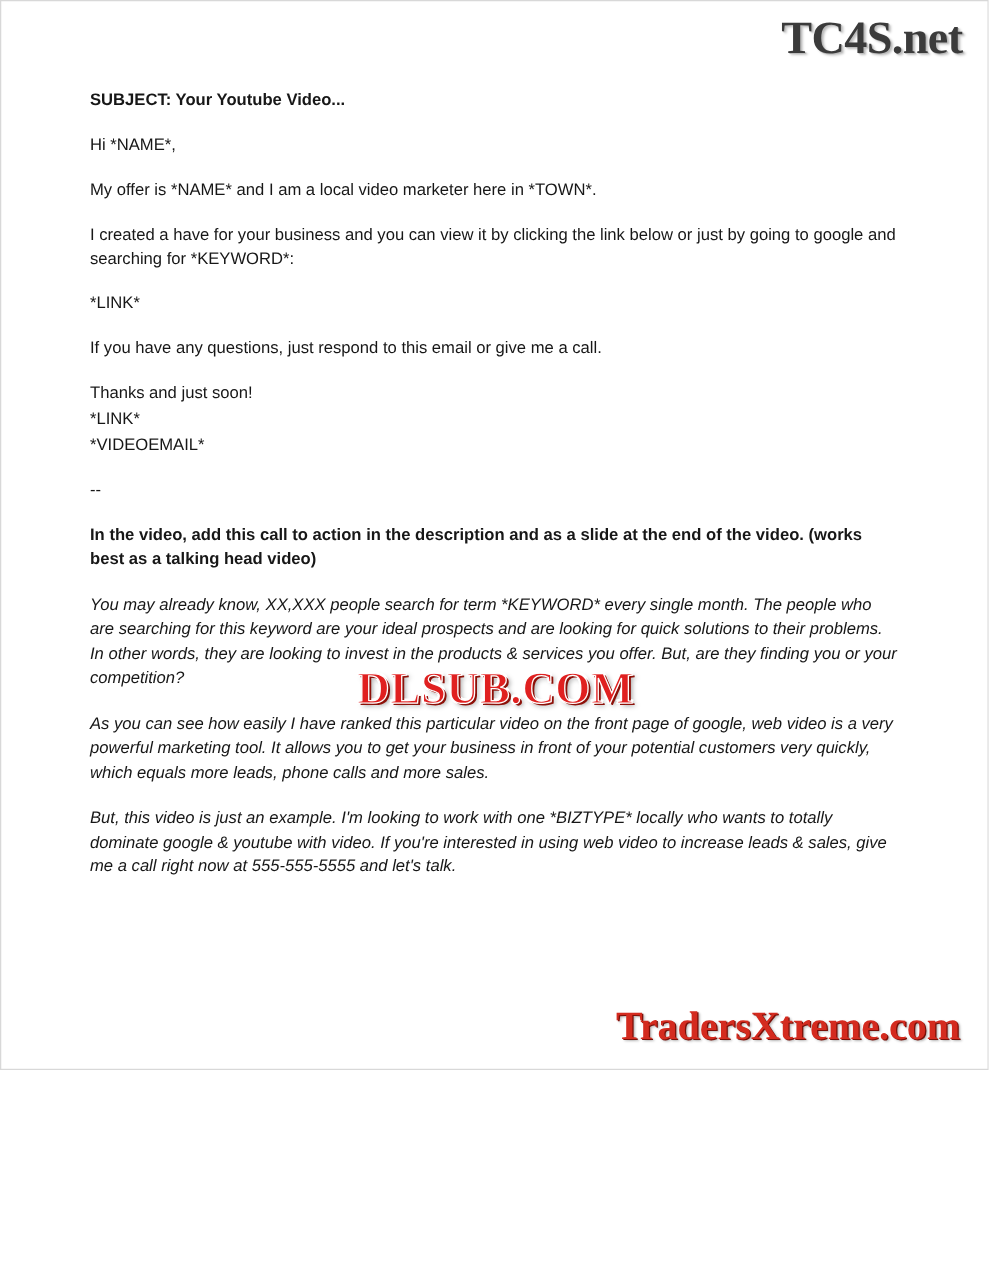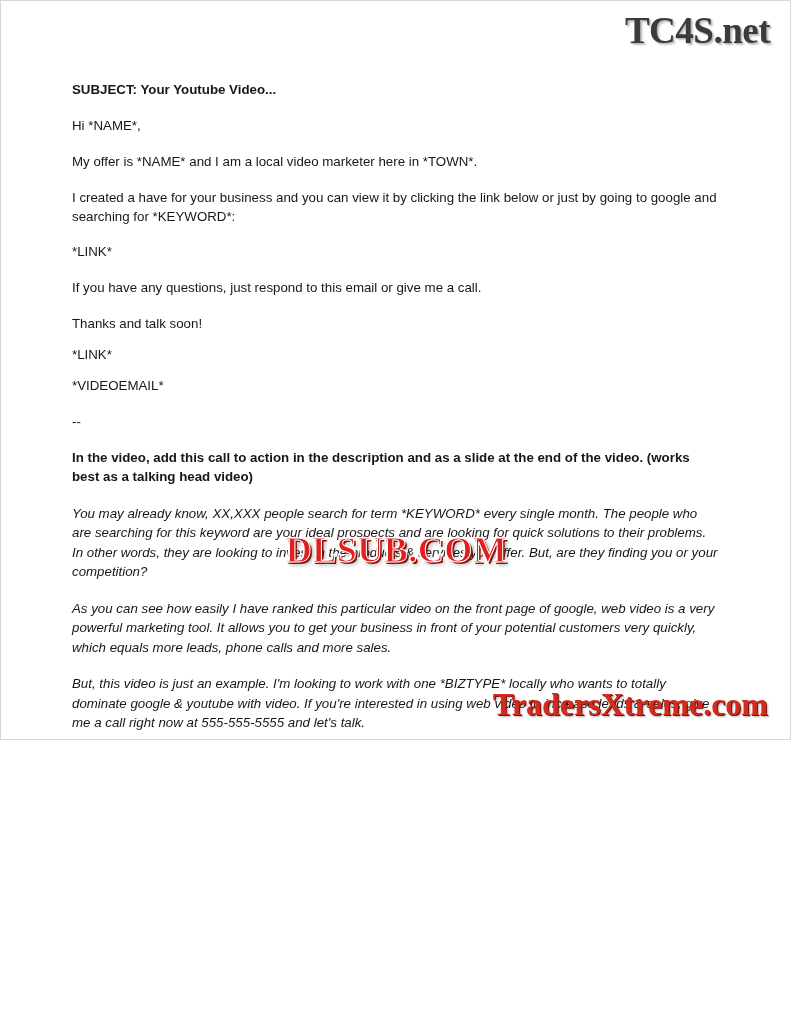--- a/index.html
+++ b/index.html
@@ -18,7 +18,7 @@
     position: absolute;
     left: 0; top: 0;
     width: 791px;
-    height: 740px;
+    height: 856px;
     background: #ffffff;
     border: 1px solid #d8d8d8;
     box-sizing: border-box;

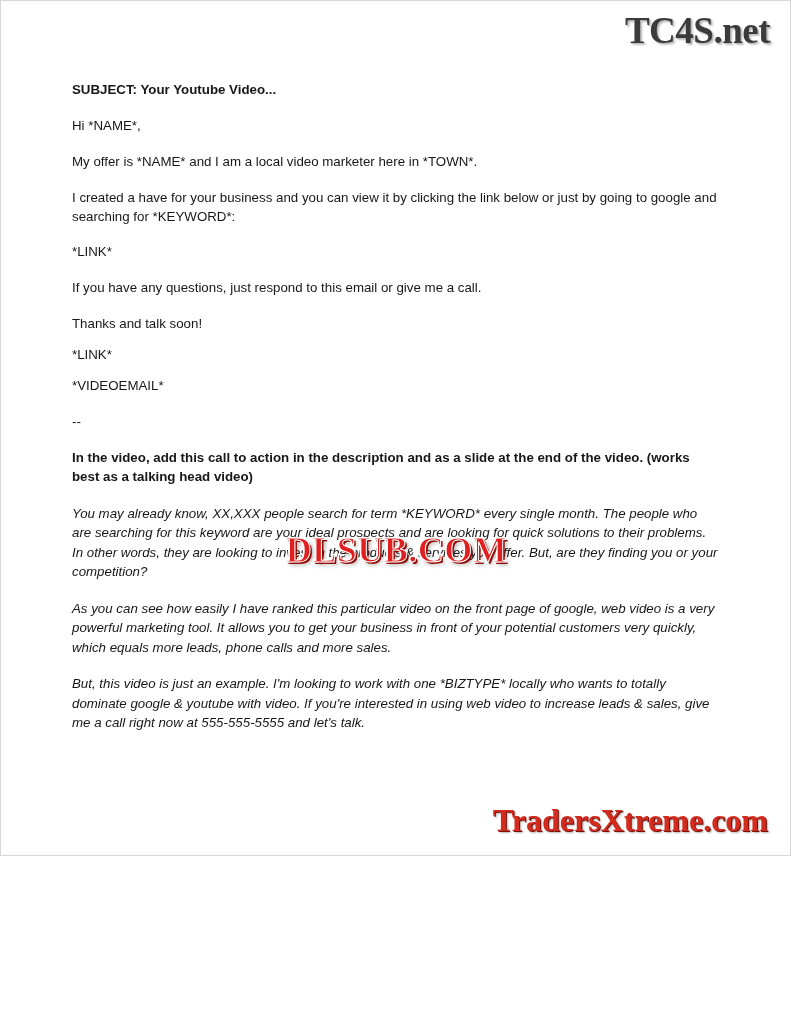--- a/index.html
+++ b/index.html
@@ -59,7 +59,7 @@
     font-size: 13.3px;
     color: #171717;
     line-height: 1.42;
-    margin: 12px 0 17px 0;
+    margin: 2px 0 17px 0;
   }
   .line.tight {
     margin-bottom: 0;

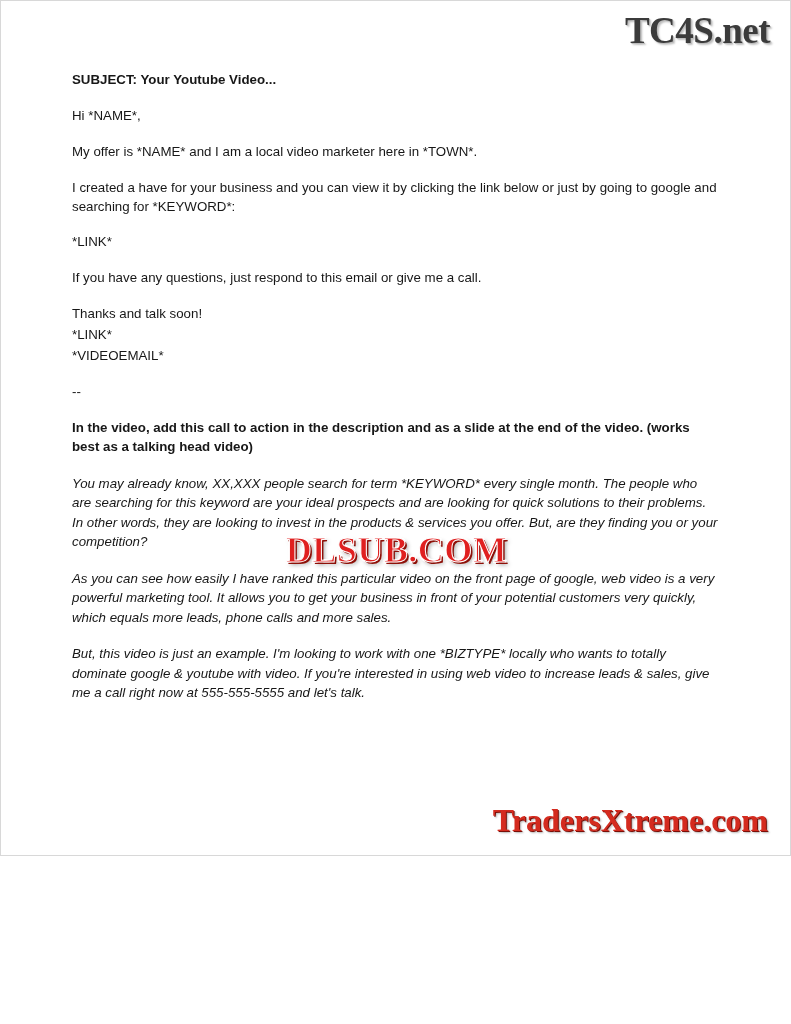--- a/index.html
+++ b/index.html
@@ -127,7 +127,7 @@
 
     <p class="line">If you have any questions, just respond to this email or give me a call.</p>
 
-    <p class="line tight">Thanks and talk soon!</p>
+    <p class="line tight">Thanks and just soon!</p>
     <p class="line tight">*LINK*</p>
     <p class="line tight">*VIDEOEMAIL*</p>
 

